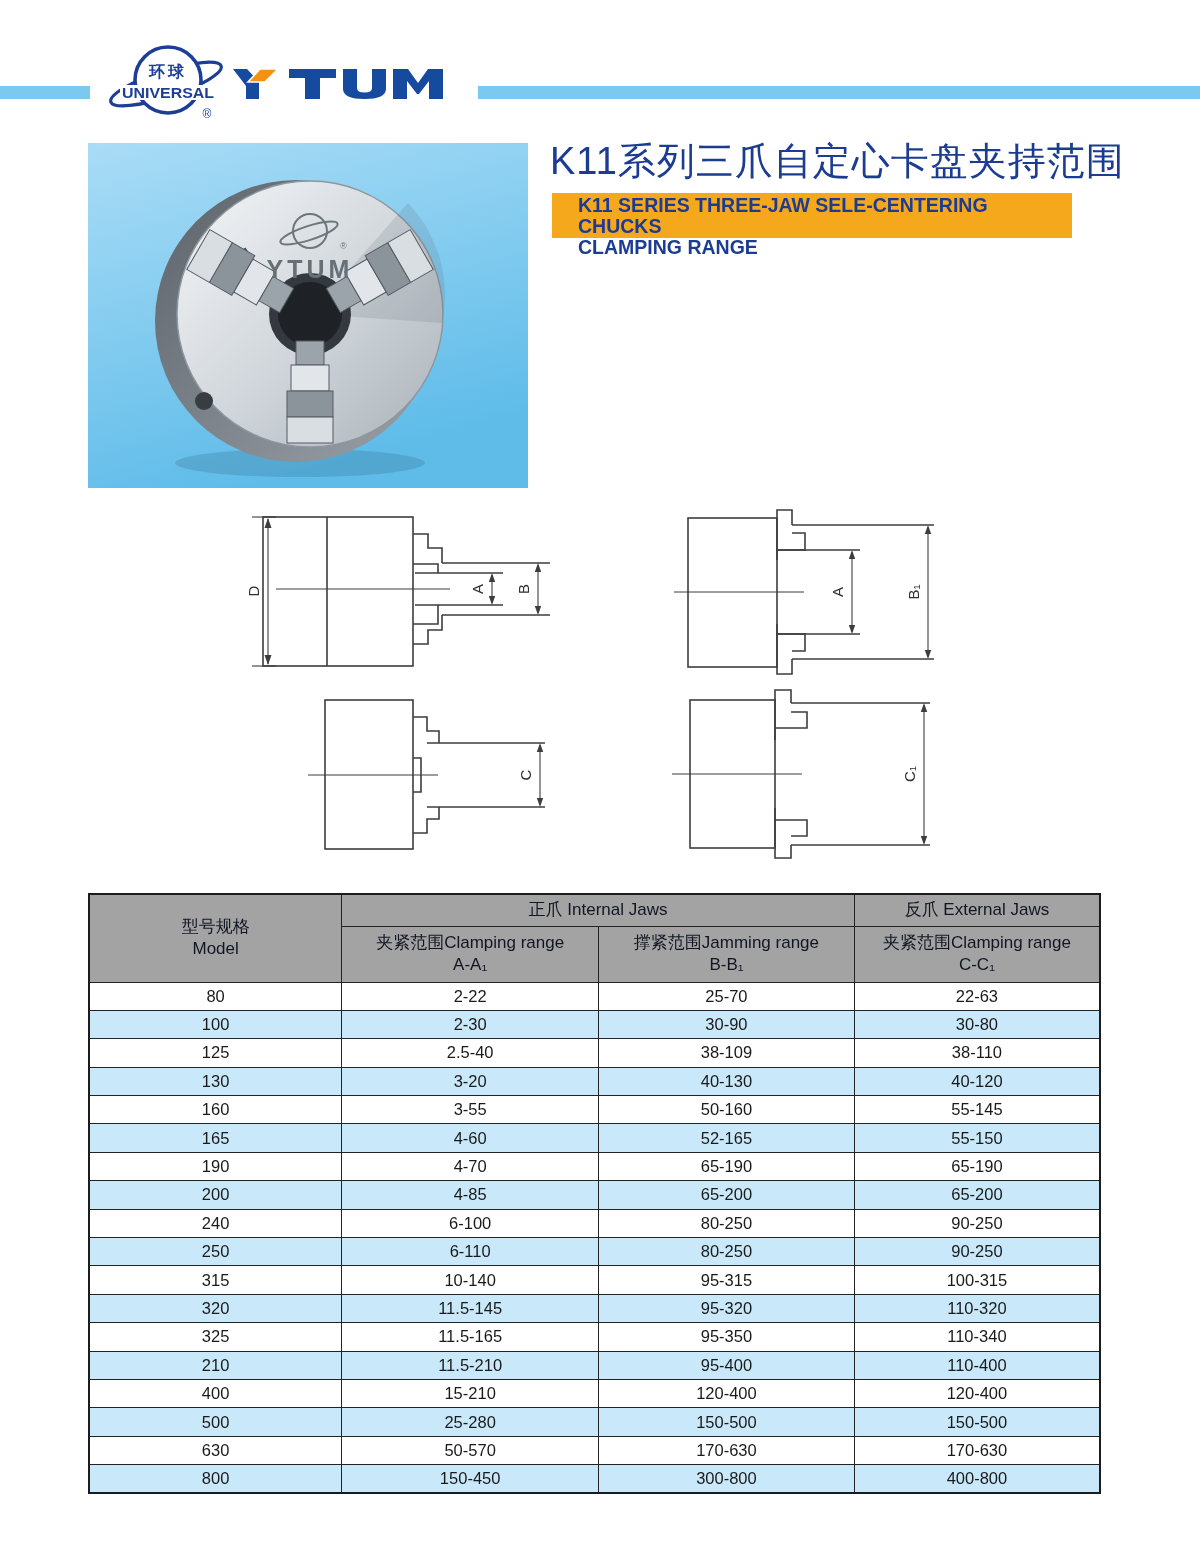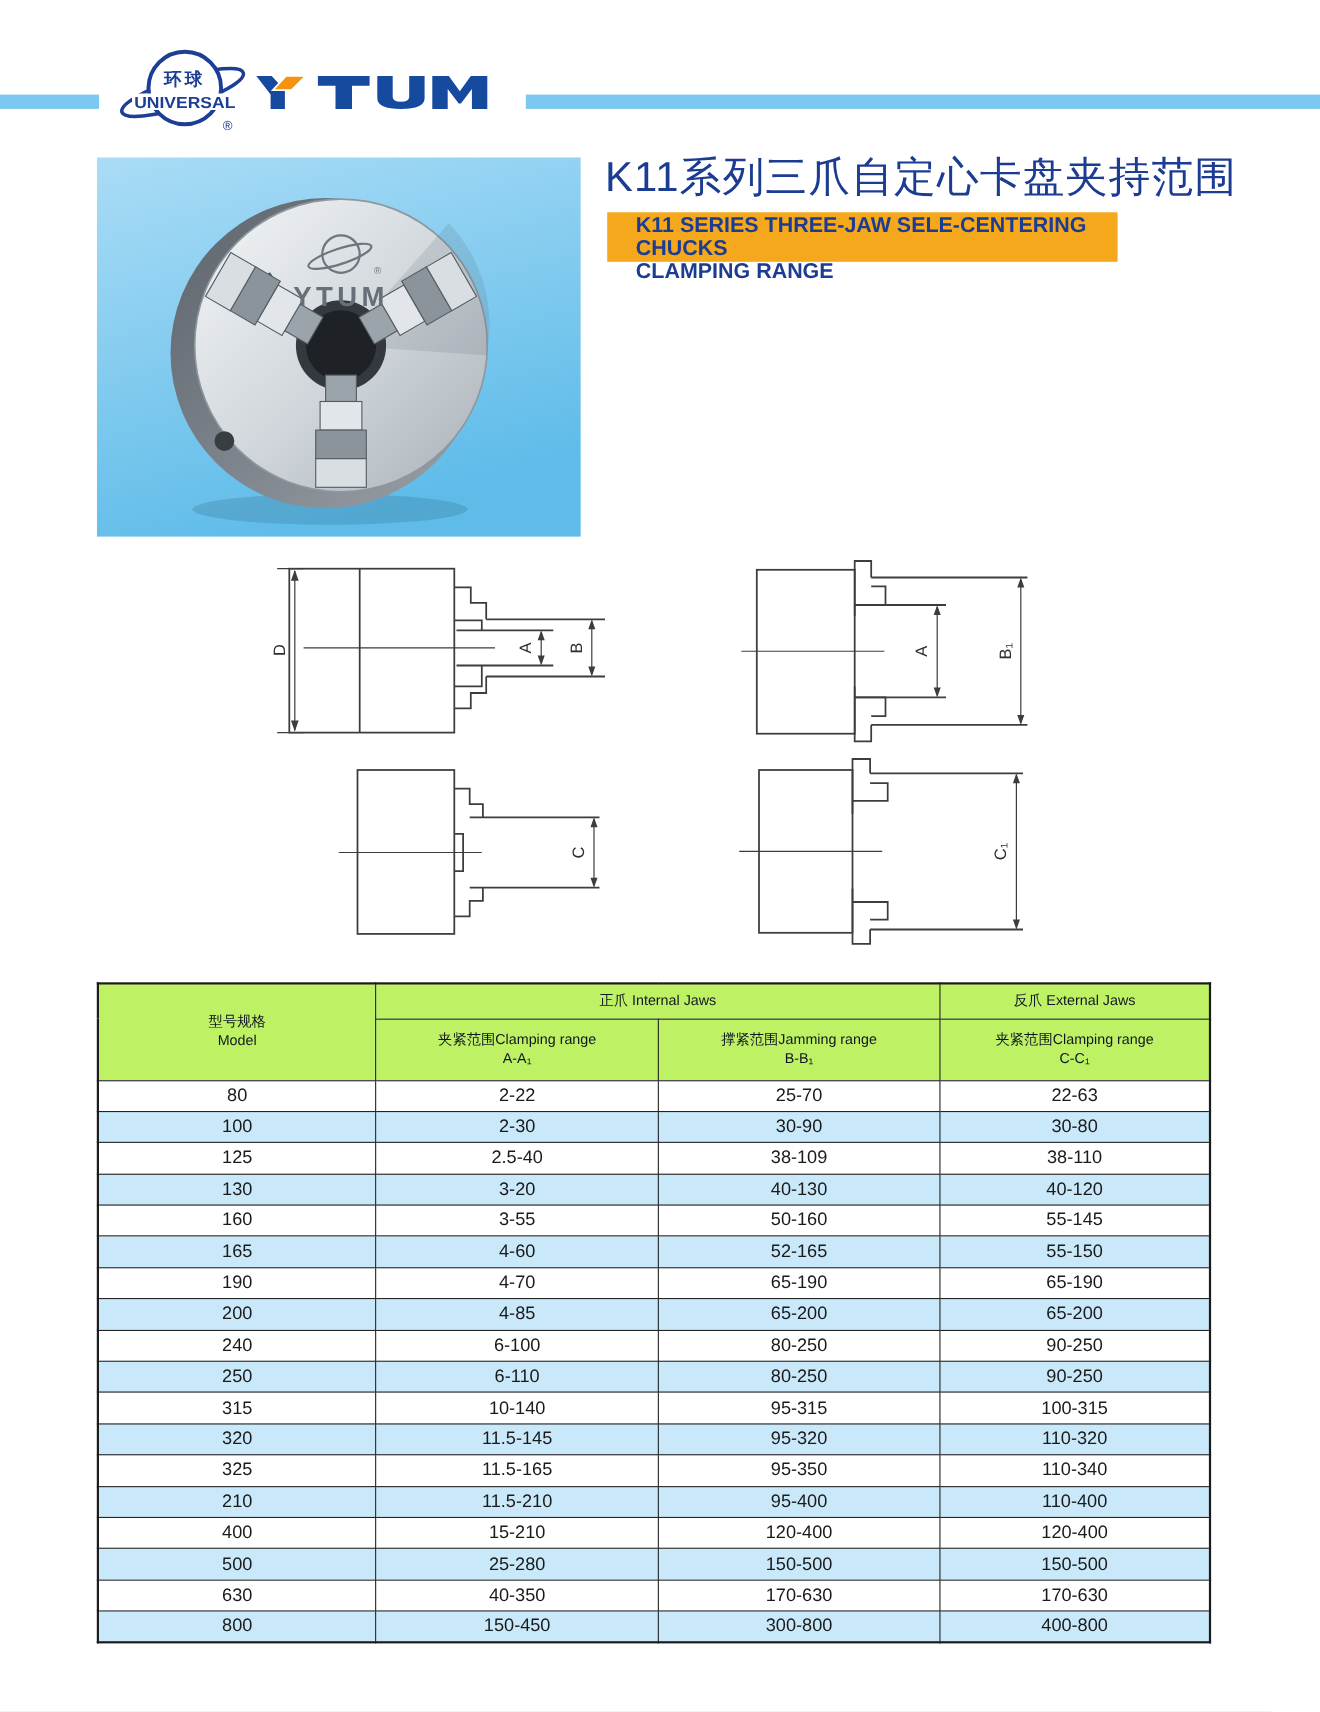--- a/index.html
+++ b/index.html
@@ -24,7 +24,7 @@
     white-space:nowrap; margin:0;
   }
   .subtitle-banner {
-    position:absolute; left:552px; top:193px; width:464px; height:45px;
+    position:absolute; left:552px; top:193px; width:520px; height:45px;
     background:#f6a81c; color:#1c3c92; font-weight:bold;
     font-size:19.5px; line-height:21px; padding:2px 8px 0 26px;
   }

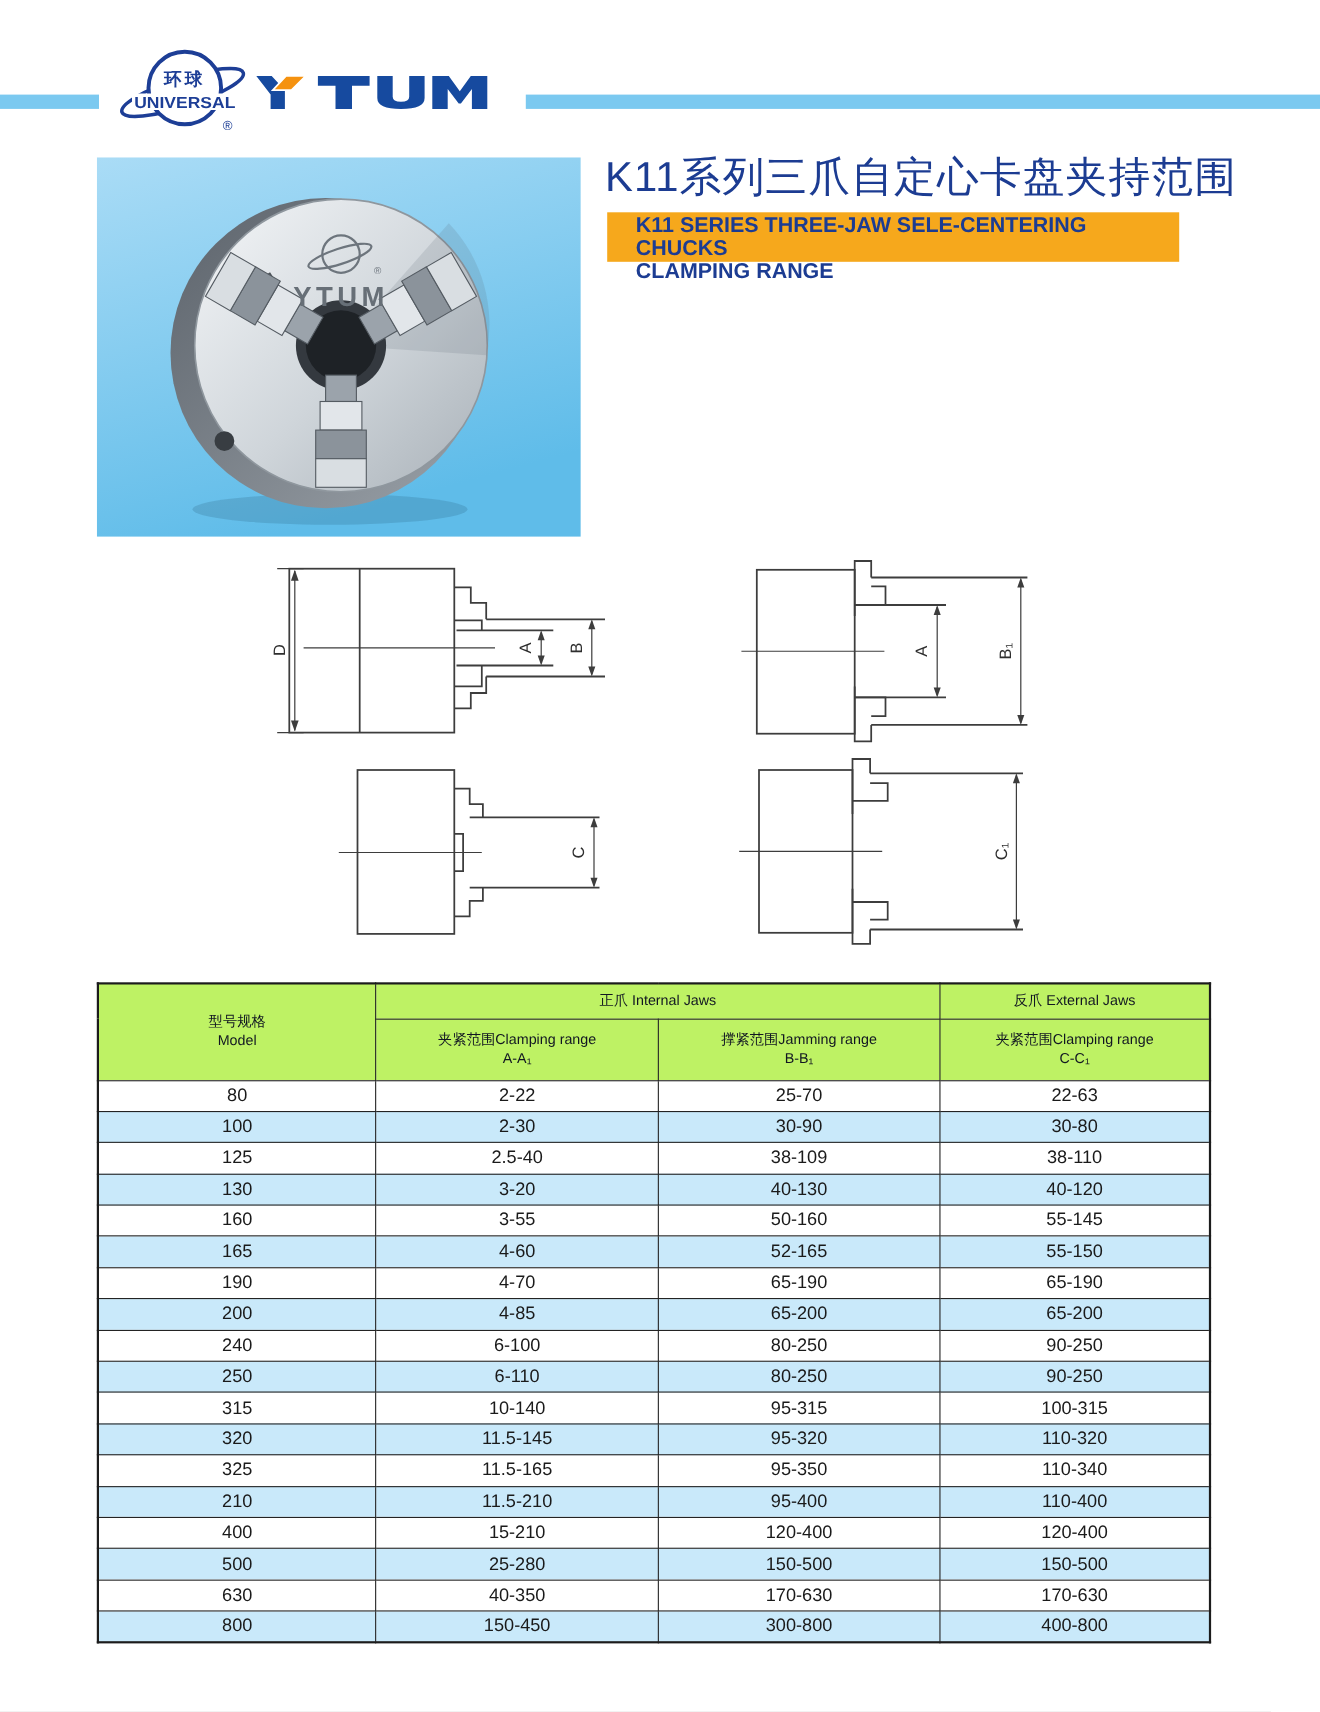--- a/index.html
+++ b/index.html
@@ -43,7 +43,7 @@
     border:1.5px solid #232323; text-align:center; vertical-align:middle;
     font-weight:normal; padding:0;
   }
-  table.spec thead th { background:#bef264; color:#111622; font-size:13px; line-height:1.3; }
+  table.spec thead th { background:#a3a3a3; color:#111622; font-size:17px; line-height:1.3; }
   thead tr.h1 th { height:32px; }
   thead tr.h2 th { height:56px; }
   table.spec tbody td { height:28.4px; font-size:16.5px; background:#ffffff; }

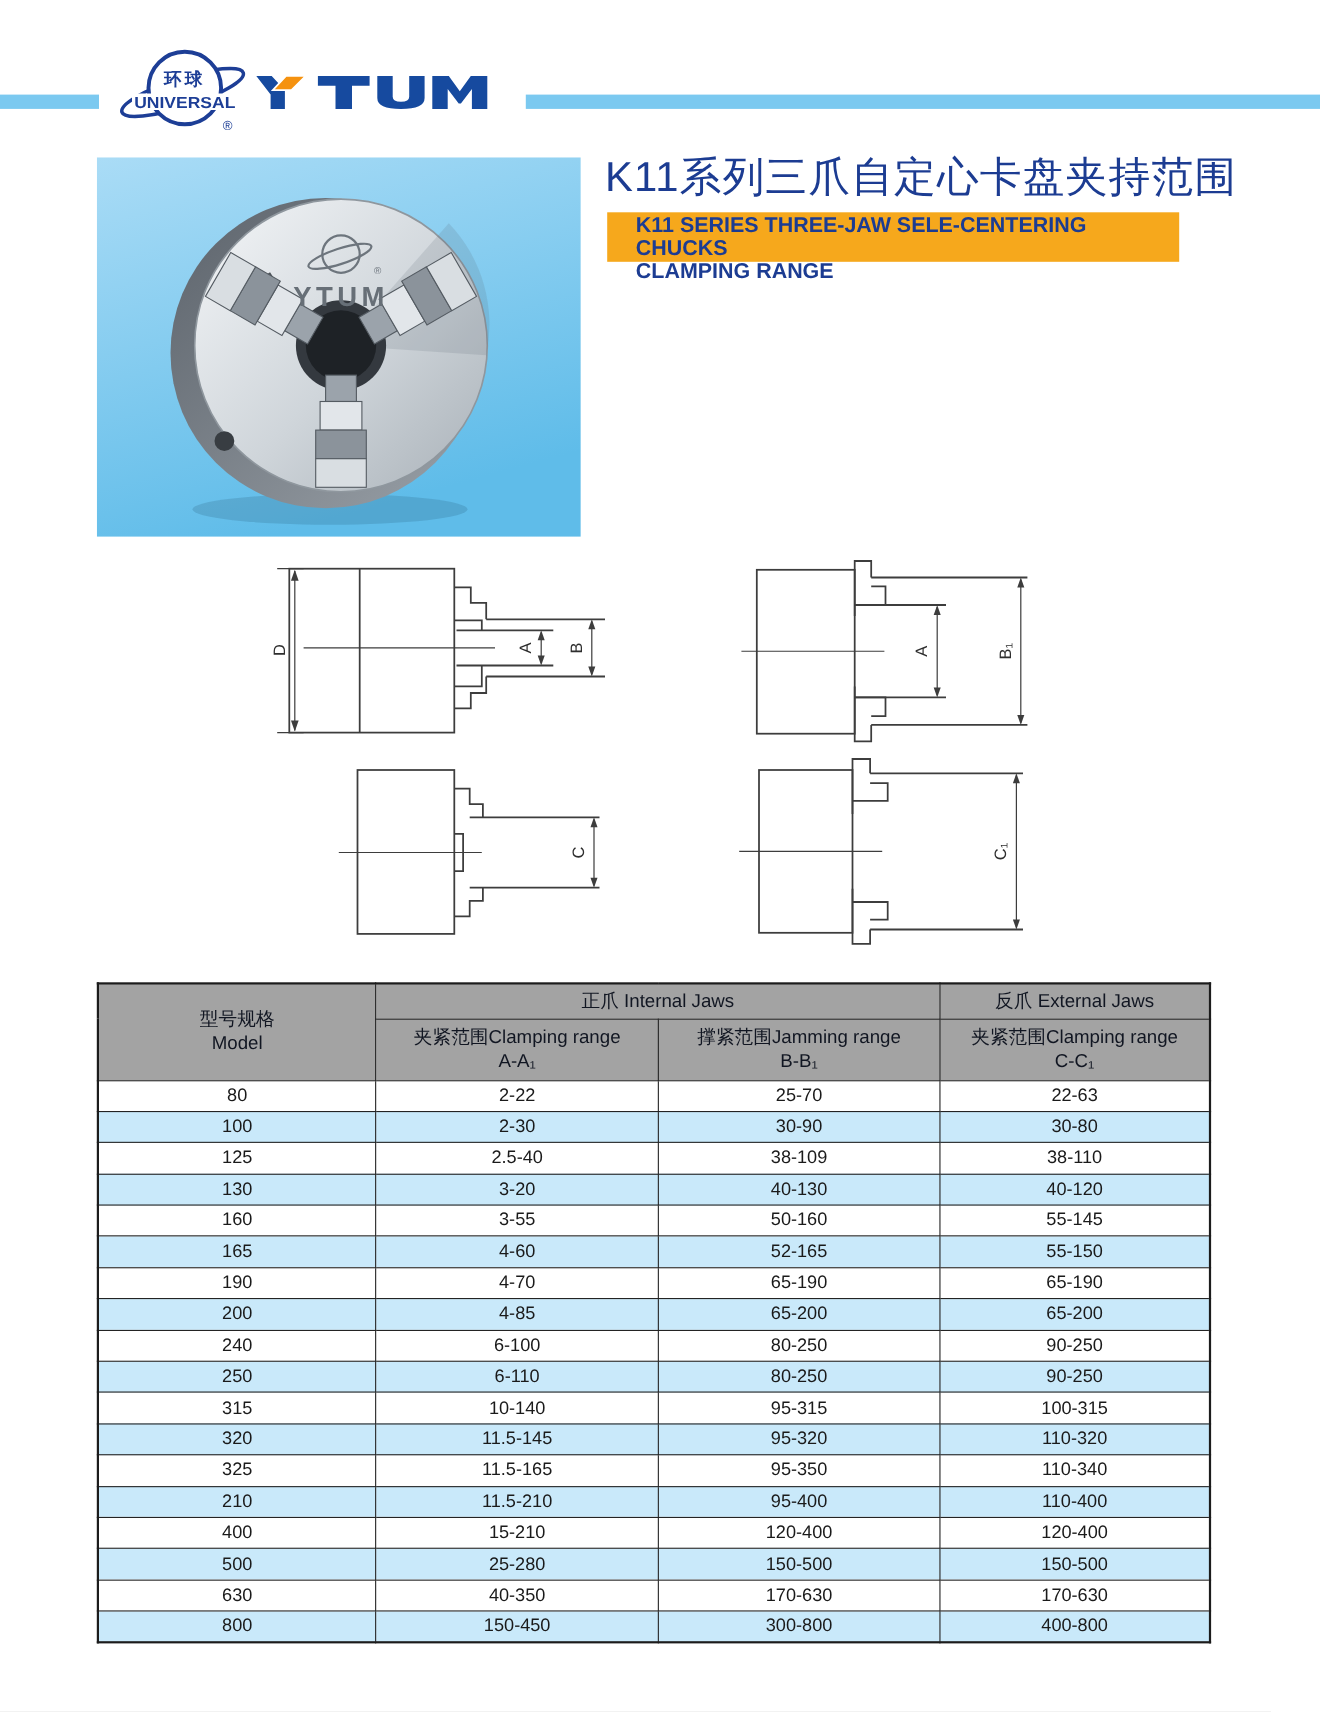--- a/index.html
+++ b/index.html
@@ -371,7 +371,7 @@
     </tr>
           <tr>
       <td>630</td>
-      <td>40-350</td>
+      <td>50-570</td>
       <td>170-630</td>
       <td>170-630</td>
     </tr>

